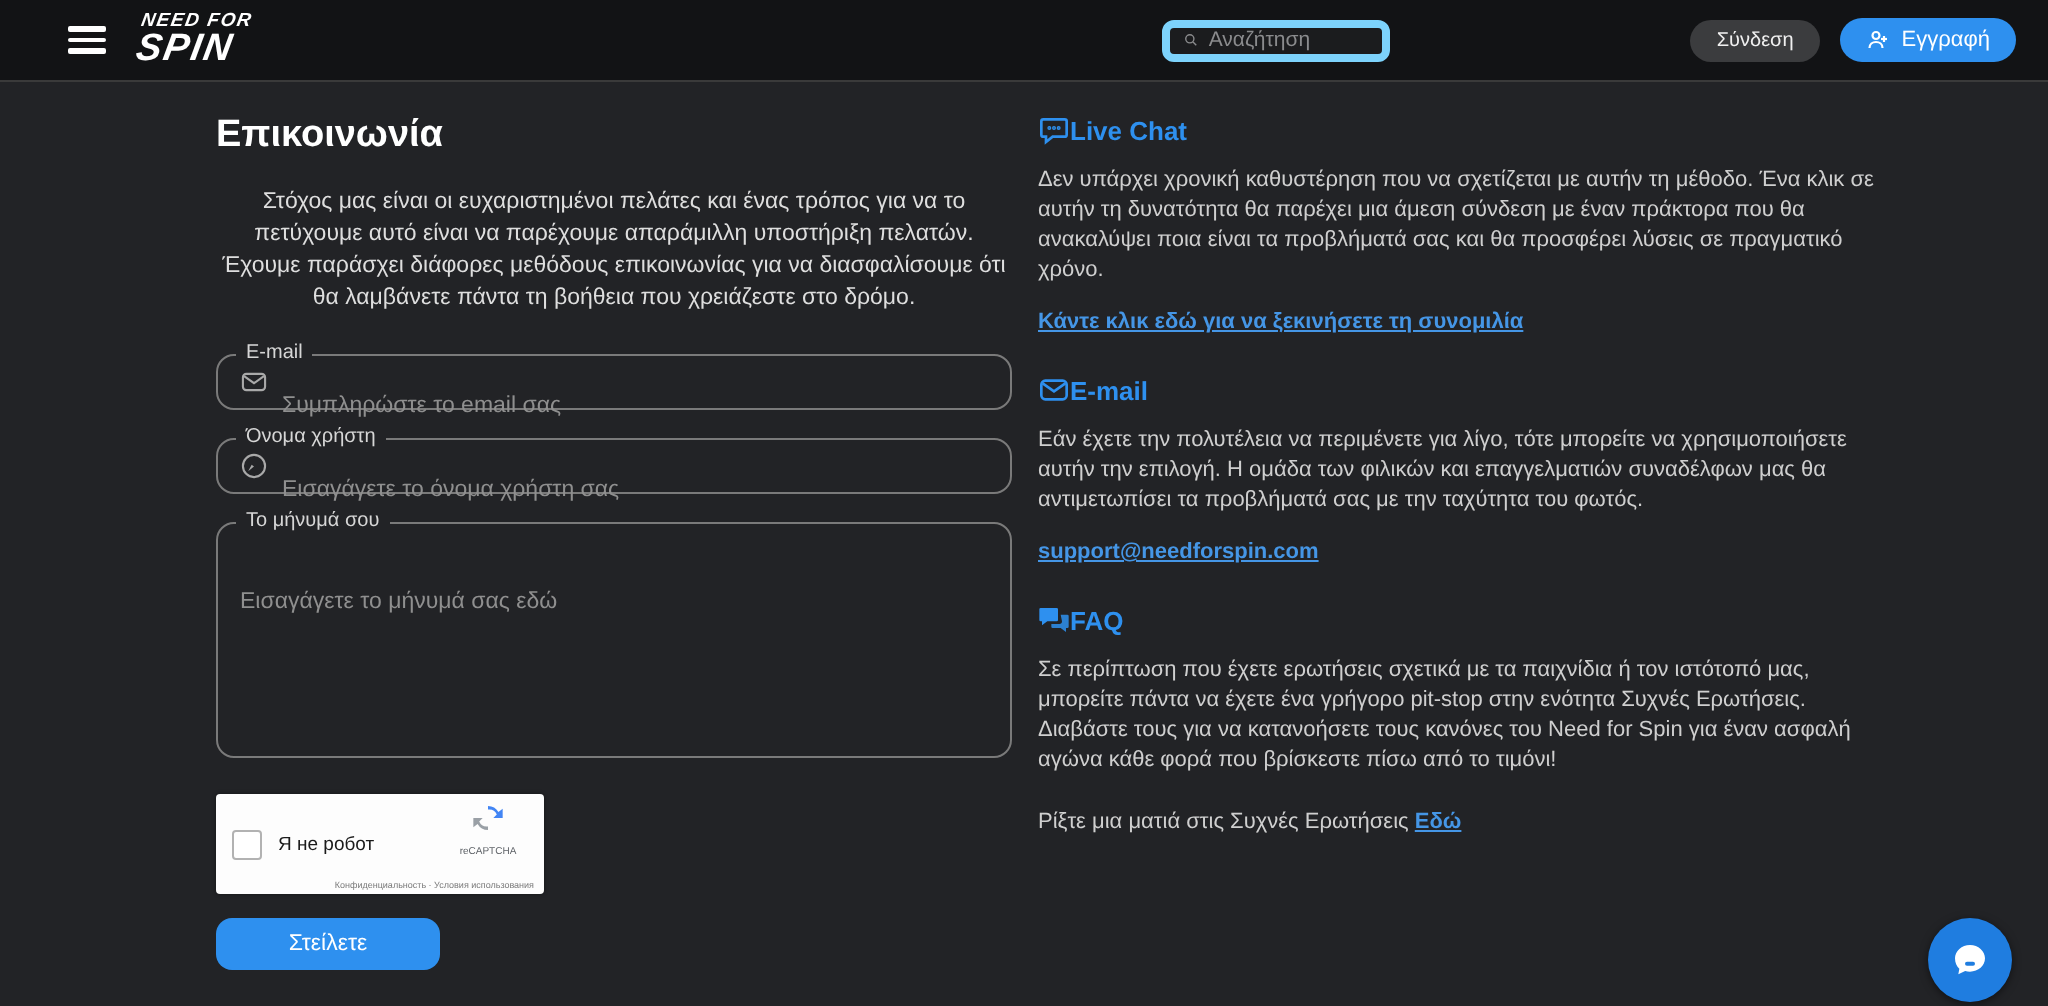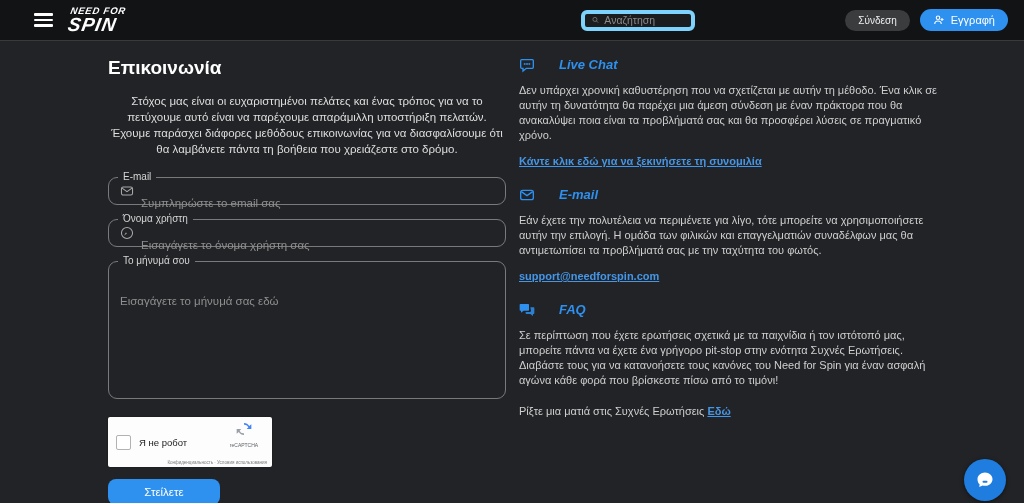--- a/index.html
+++ b/index.html
@@ -83,7 +83,7 @@
   }
   
   .section { margin-bottom:18px; }
-  .section-head { display:flex; align-items:flex-start; gap:24px; margin-bottom:10px;font-style:italic; }
+  .section-head { display:flex; align-items:flex-end; gap:0; margin-bottom:10px; }
   .section-head .s-icon { color:#2e90ef; display:flex; align-items:center; }
   .section-title { color:#2e90ef; font-size:13px; font-weight:bold; }
   .section-body { font-size:11px; line-height:15px; color:#cfcfcf; margin-bottom:8px; }

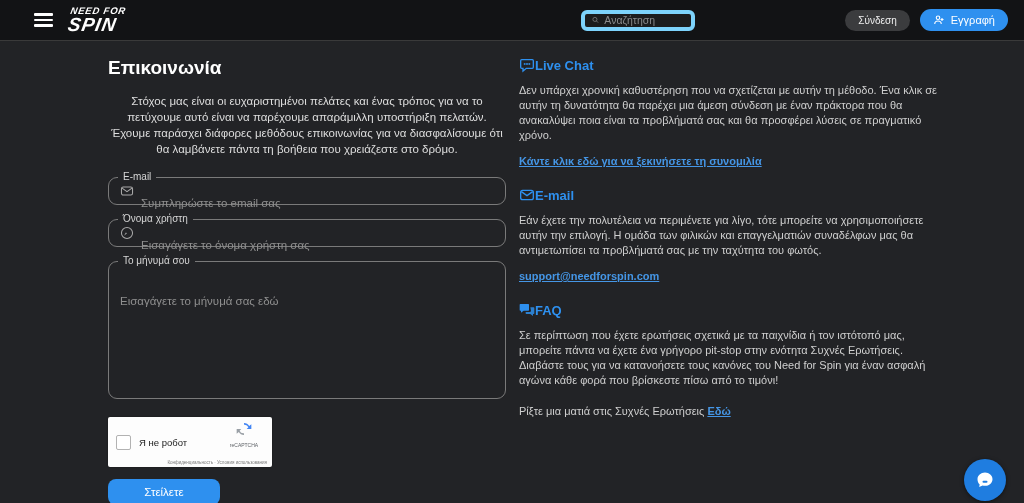--- a/index.html
+++ b/index.html
@@ -62,7 +62,7 @@
     font-size:11.5px; color:#eee; font-family:"Liberation Sans",sans-serif;margin-top:24px;
   }
   .field input::placeholder, .field textarea::placeholder { color:#8f8f8f; }
-  .field-textarea { height:138px; align-items:flex-start; padding:8px 11px; margin-bottom:18px; }
+  .field-textarea { height:118px; align-items:flex-start; padding:8px 11px; margin-bottom:18px; }
   .field-textarea textarea { resize:none; height:100%; line-height:15px; }
   
   .recaptcha {

